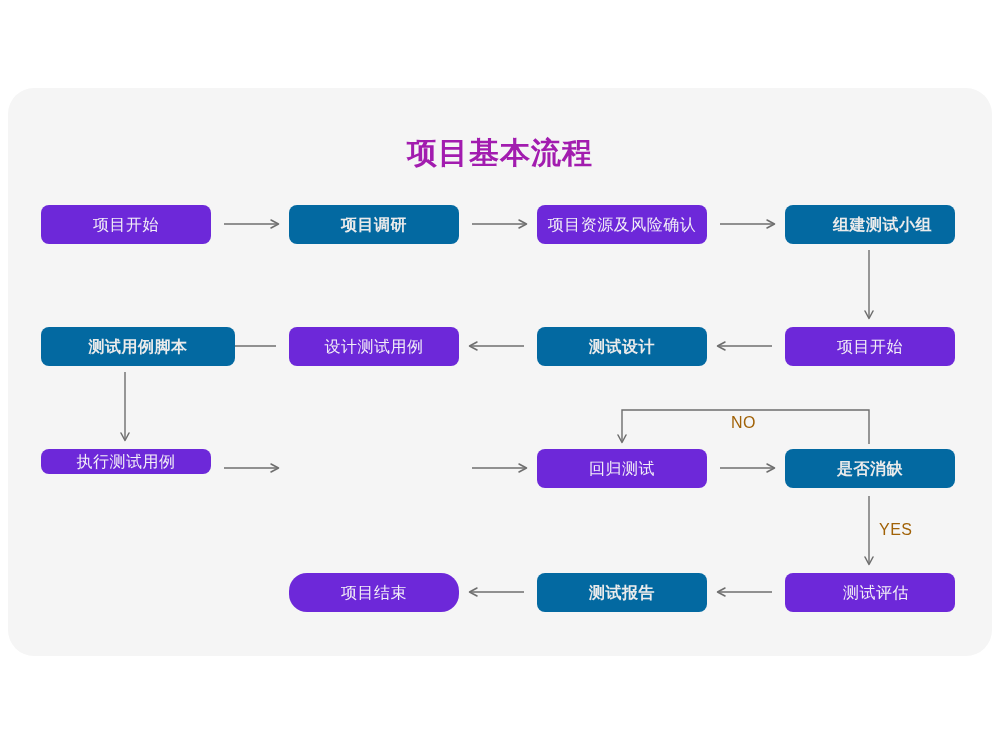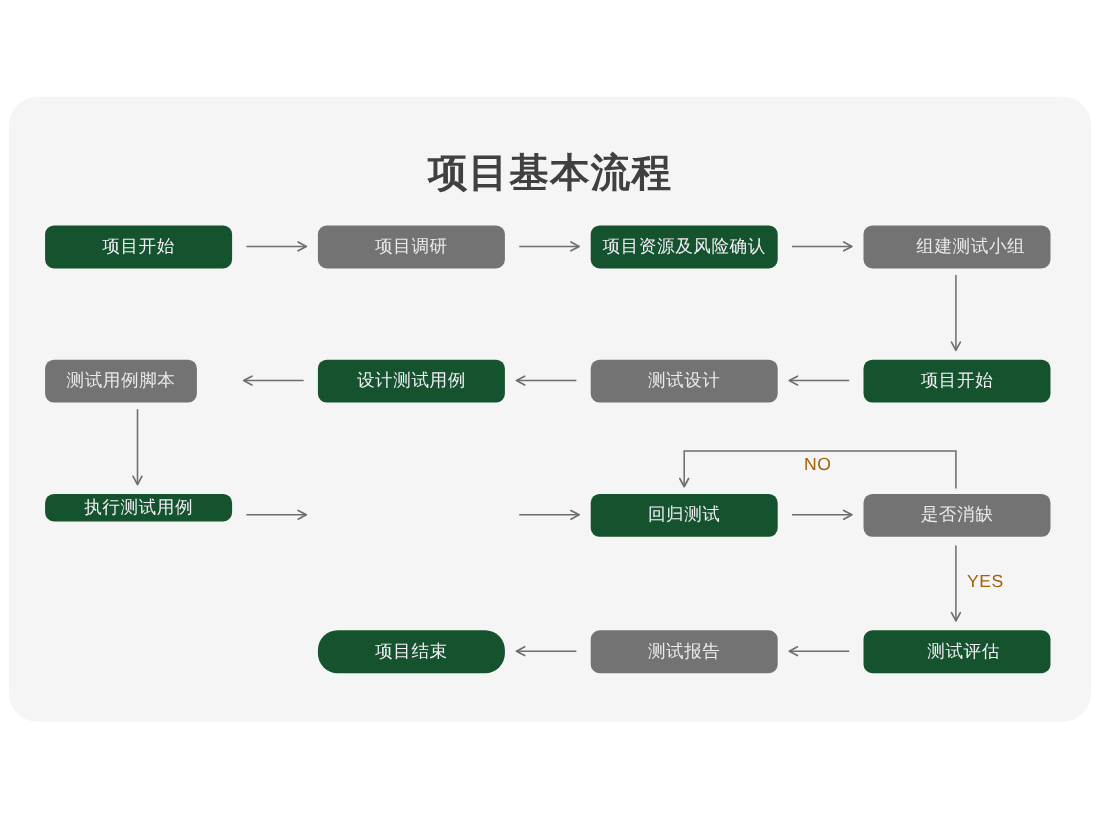--- a/index.html
+++ b/index.html
@@ -42,9 +42,9 @@
     top: 133px;
     width: 1000px;
     text-align: center;
-    font-size: 36px;
+    font-size: 30px;
     font-weight: 700;
-    color: #404040;
+    color: #a21caf;
     letter-spacing: 1px;
   }
   .node {

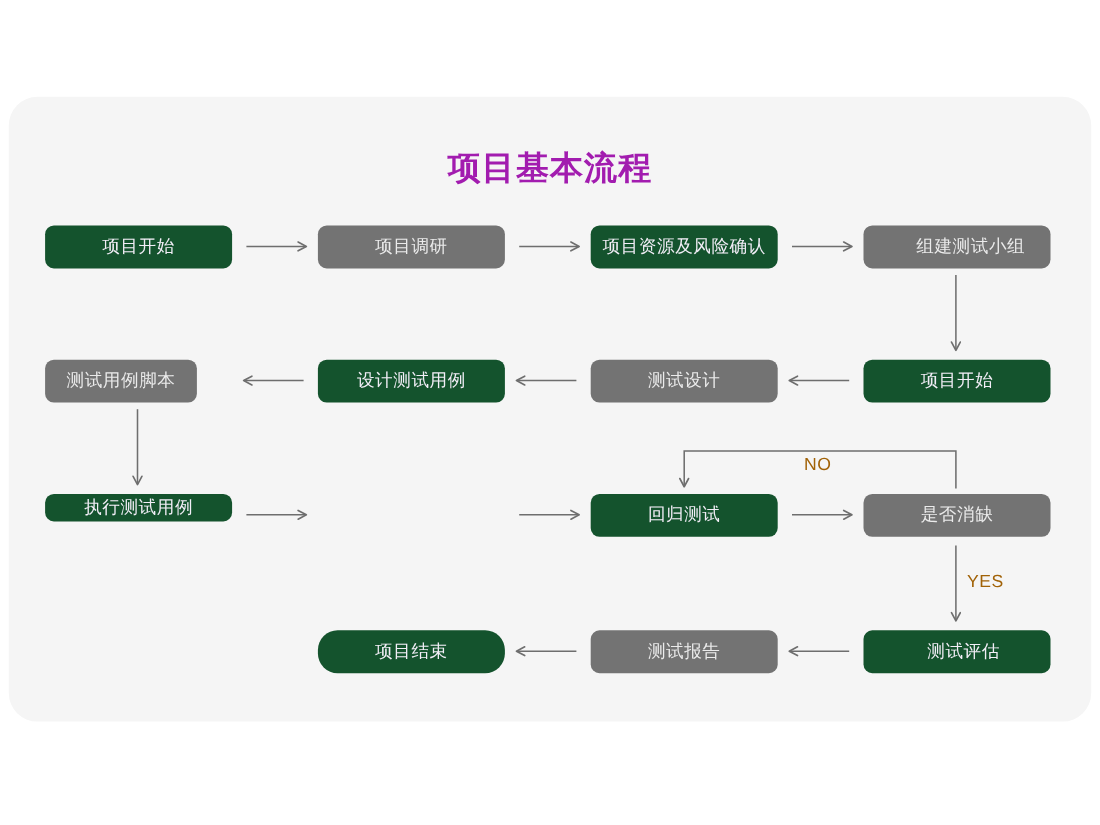--- a/index.html
+++ b/index.html
@@ -61,7 +61,7 @@
     user-select: none;
   }
   .node.purple {
-    background: #14532d;
+    background: #6d28d9;
     color: #f2eef7;
   }
   .node.gray {

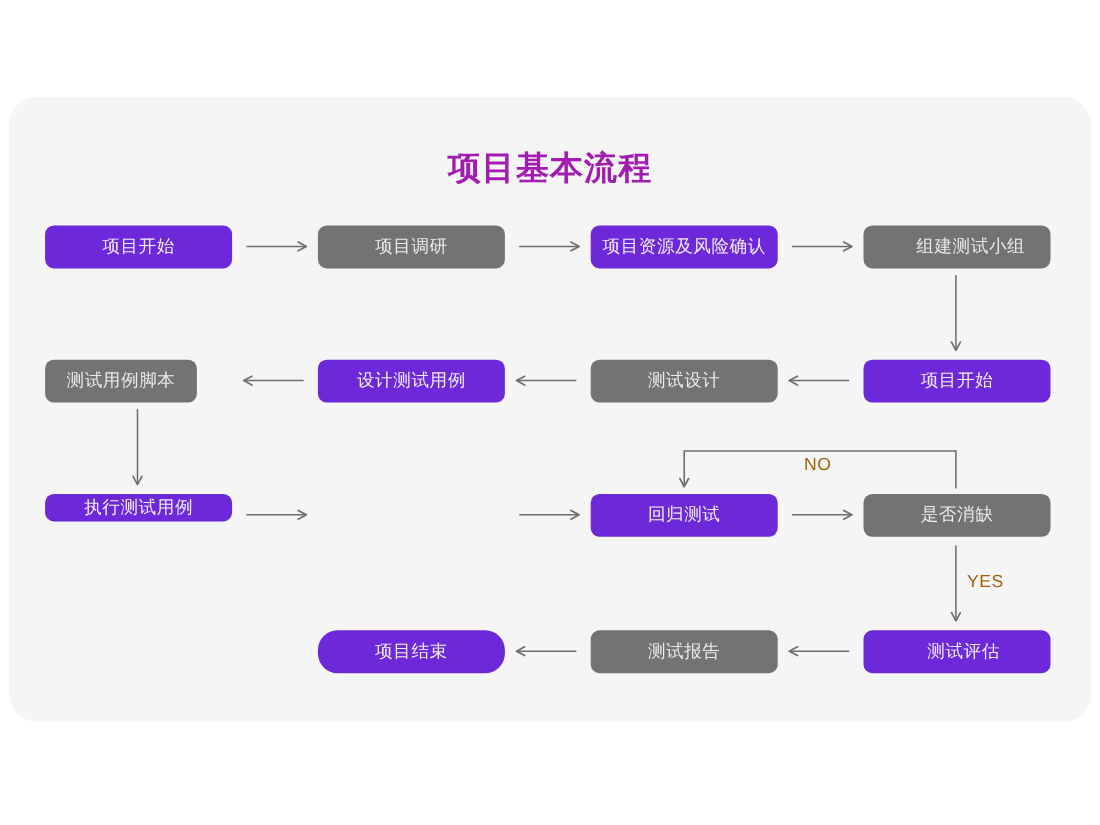--- a/index.html
+++ b/index.html
@@ -65,8 +65,9 @@
     color: #f2eef7;
   }
   .node.gray {
-    background: #737373;
+    background: #0369a1;
     color: #ebebeb;
+    font-weight: bold;
   }
   .edge-label {
     position: absolute;

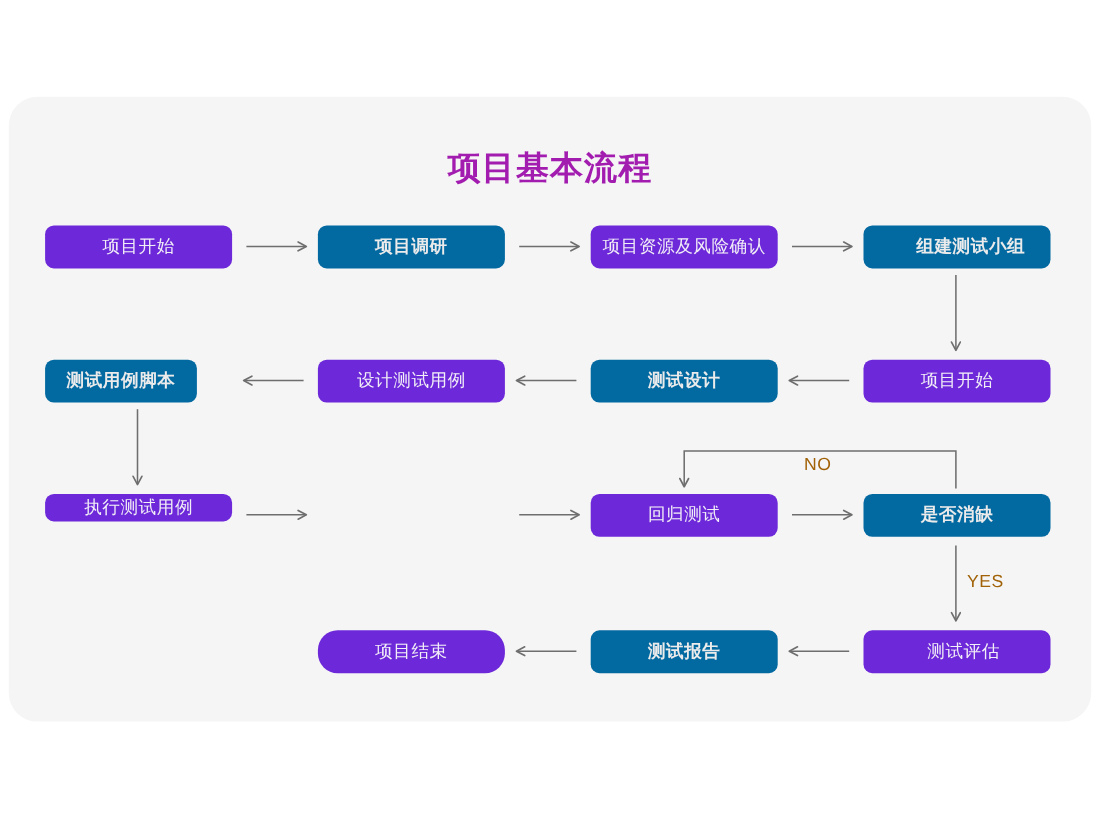--- a/index.html
+++ b/index.html
@@ -133,7 +133,7 @@
     <span>组建测试小组</span>
   </div>
 
-  <div class="node gray" style="left:41px; top:327px; width:138px; height:39px;">
+  <div class="node gray" style="left:41px; top:327px; width:194px; height:39px;">
     <span>测试用例脚本</span>
   </div>
 

